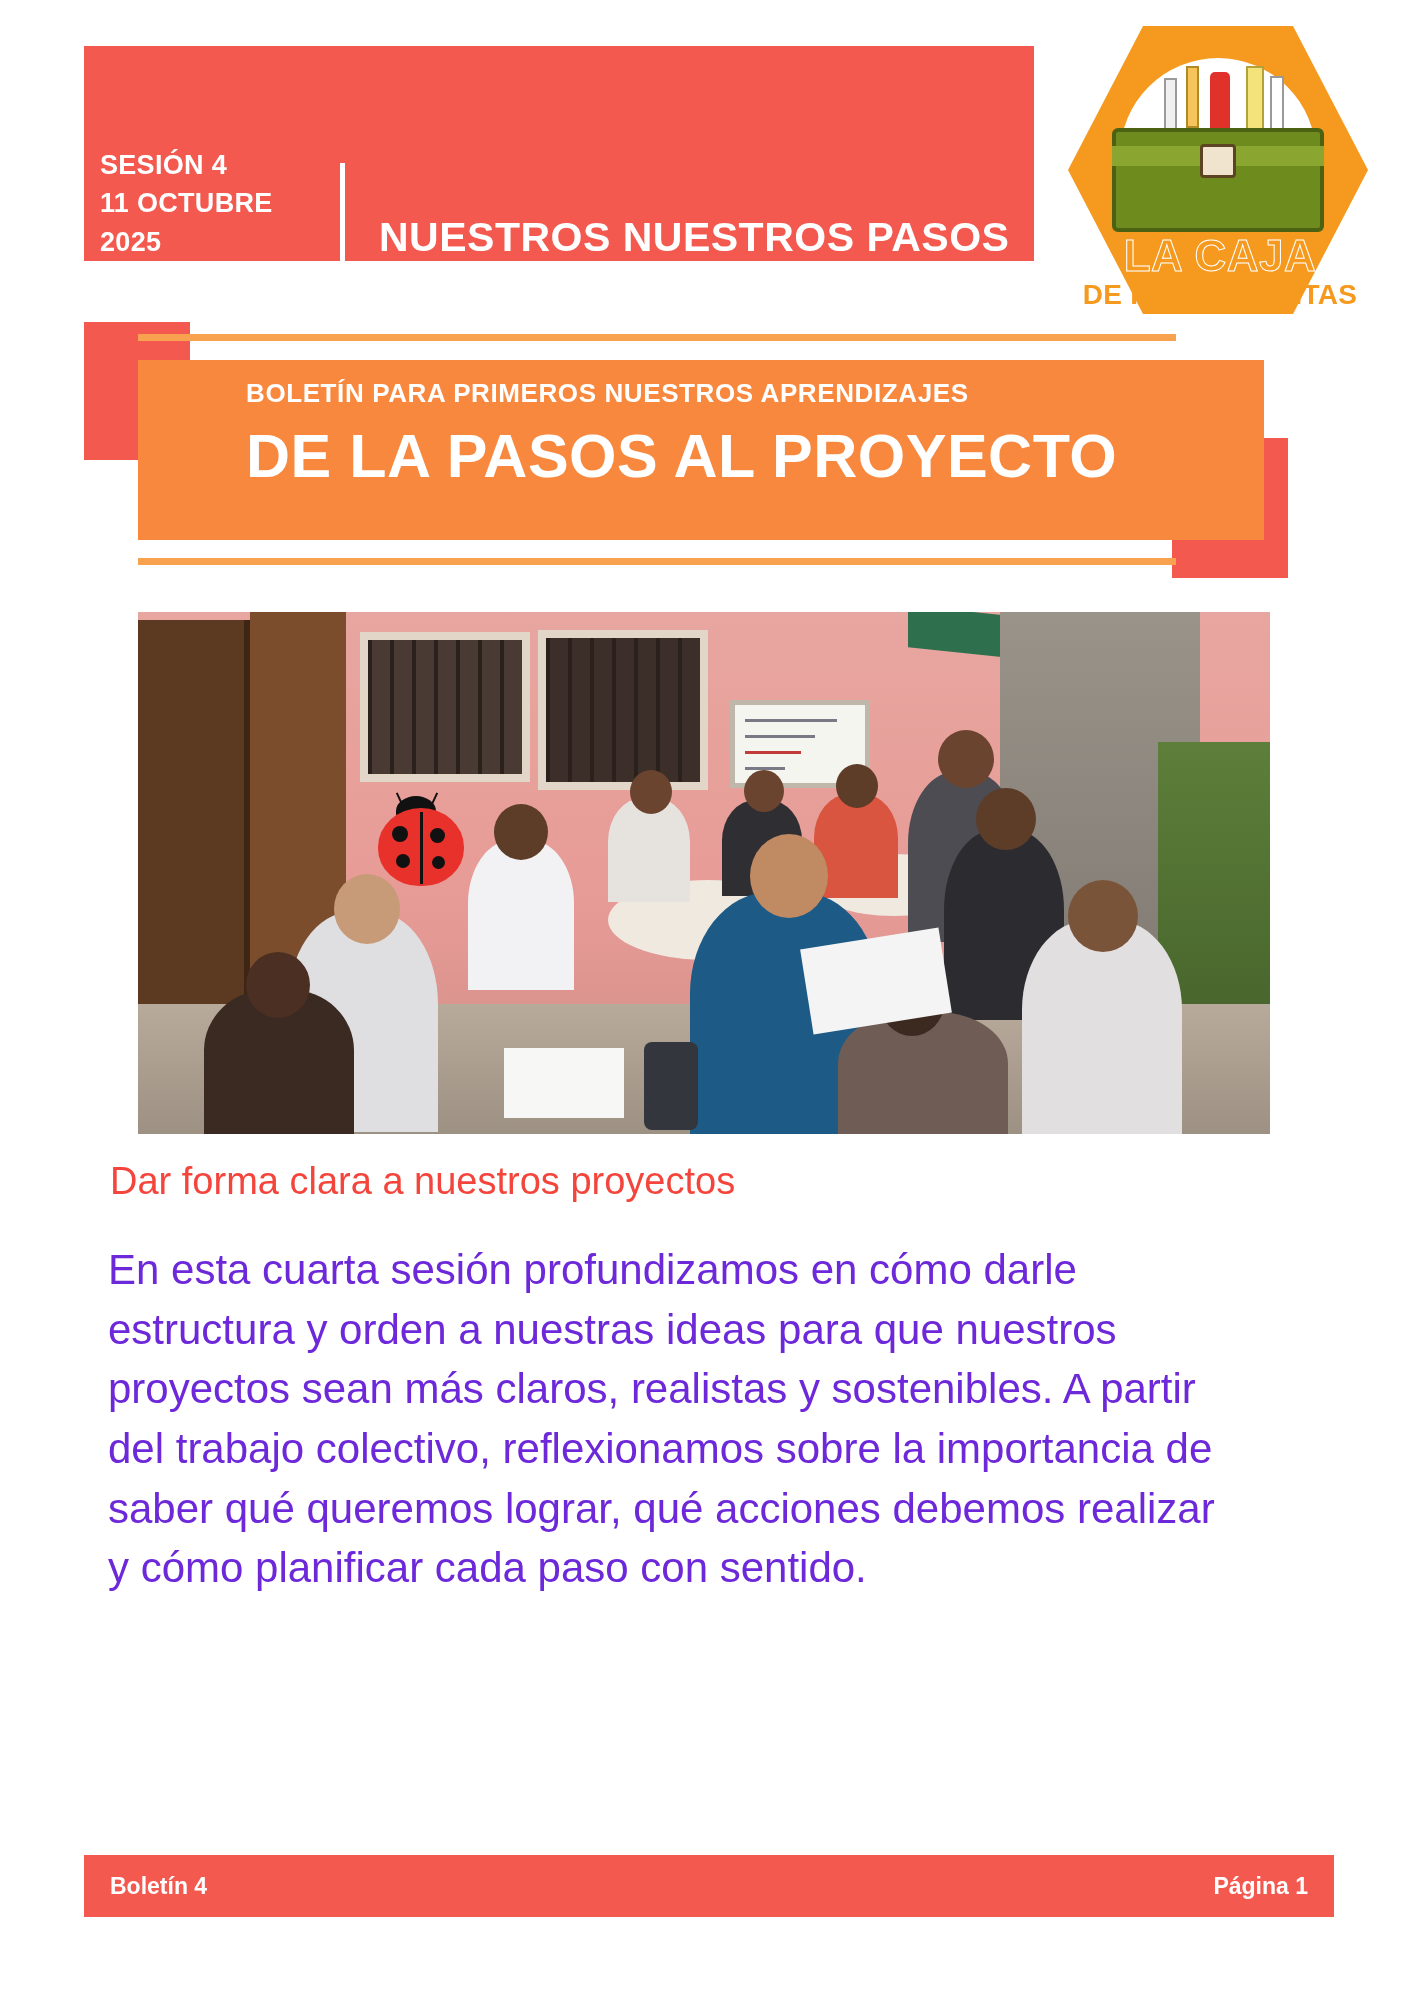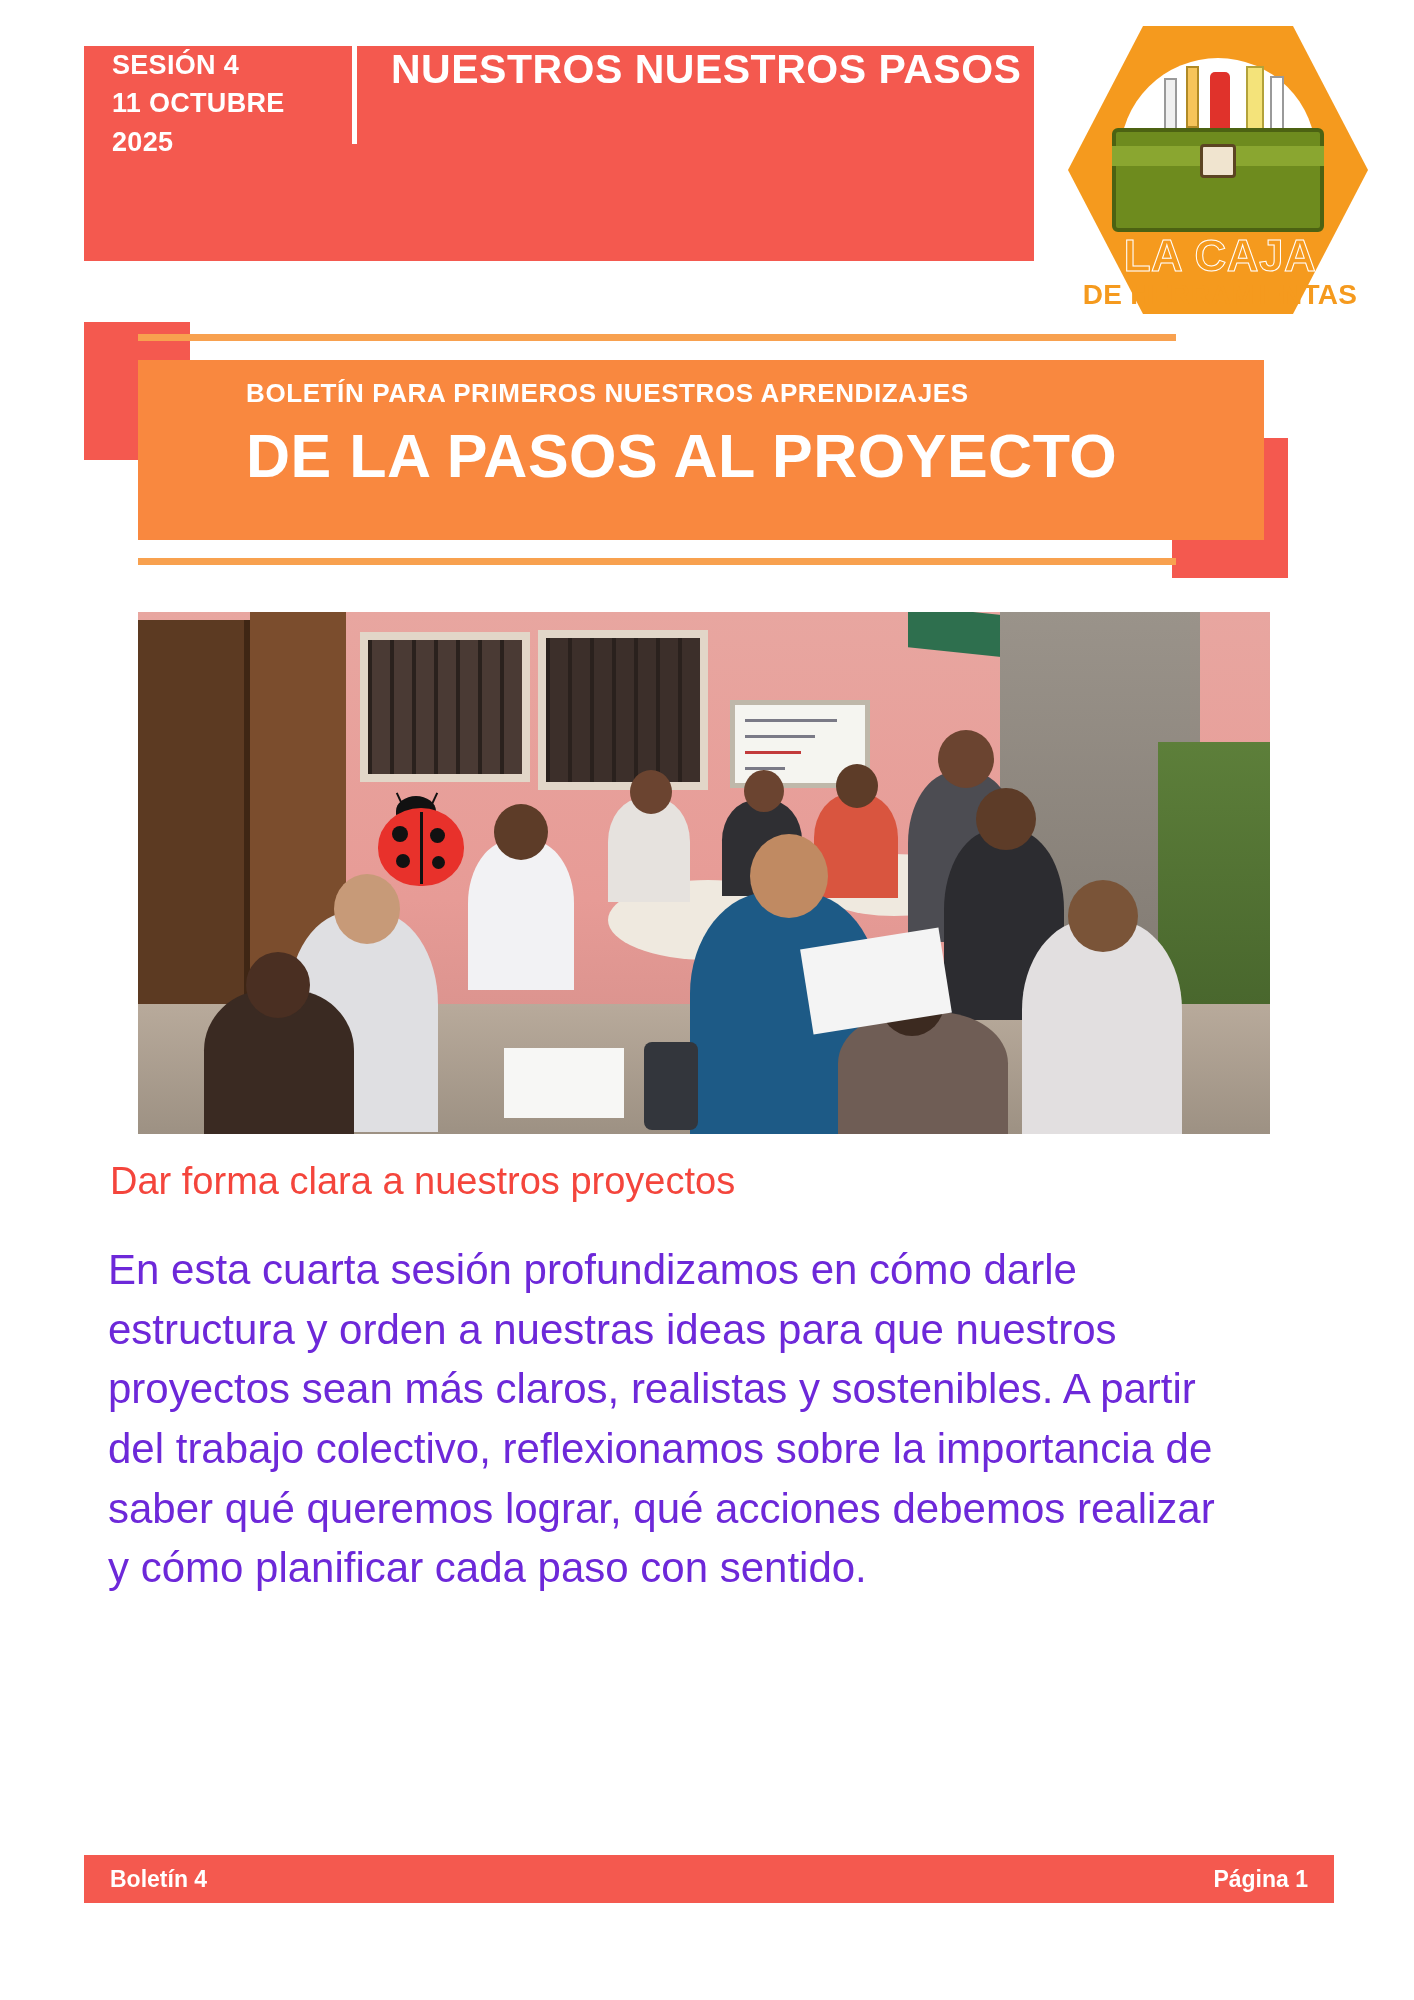--- a/index.html
+++ b/index.html
@@ -24,9 +24,9 @@
   }
   .header-inner {
     display: flex;
-    align-items: flex-start;
+    align-items: flex-end;
     height: 100%;
-    padding-left: 28px;
+    padding-left: 16px;
   }
   .session-block {
     color: #ffffff;

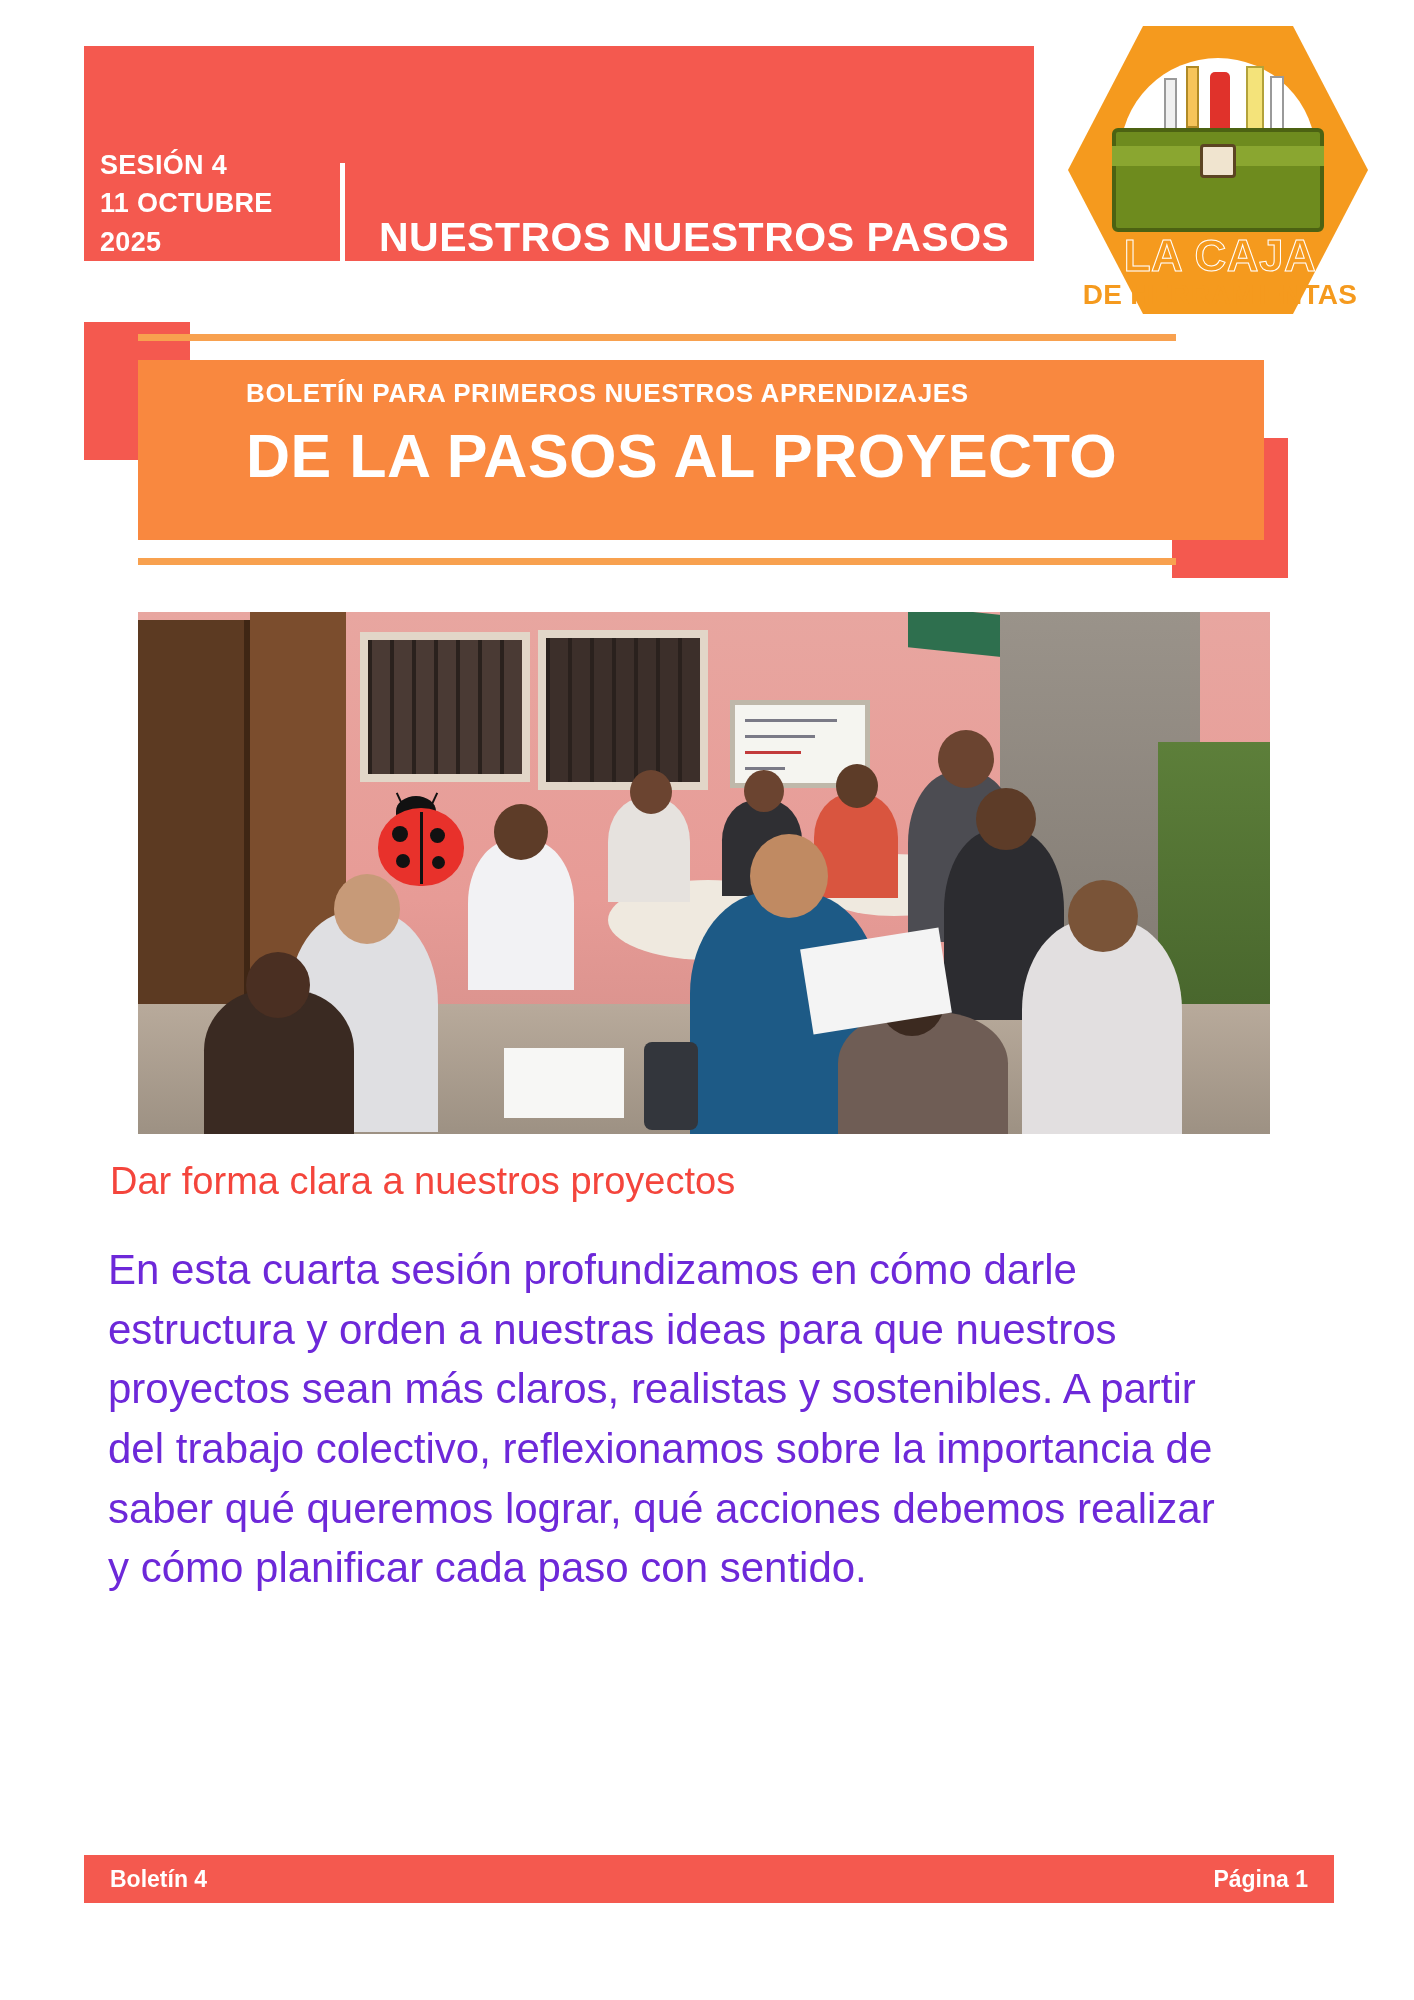--- a/index.html
+++ b/index.html
@@ -325,7 +325,7 @@
   .footer {
     position: absolute;
     left: 84px; top: 1855px;
-    width: 1250px; height: 48px;
+    width: 1250px; height: 62px;
     background: #f4594f;
     display: flex;
     align-items: center;

